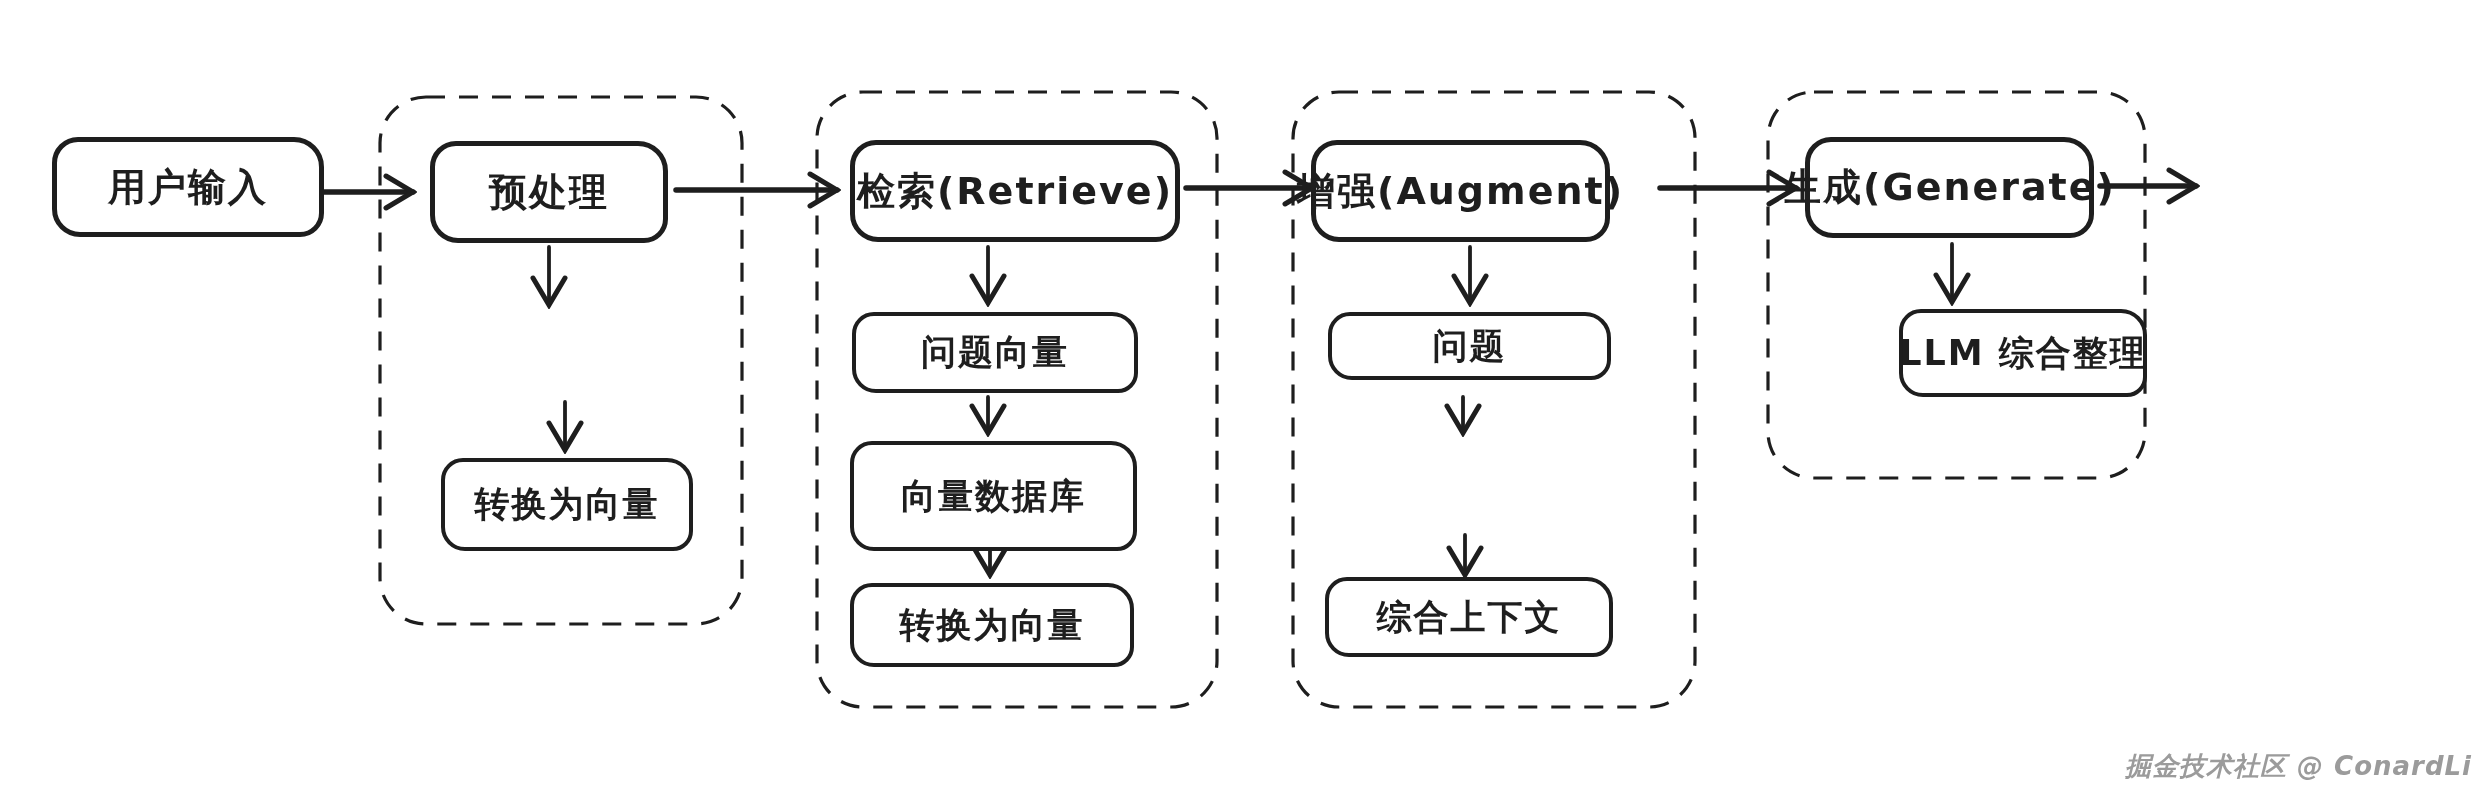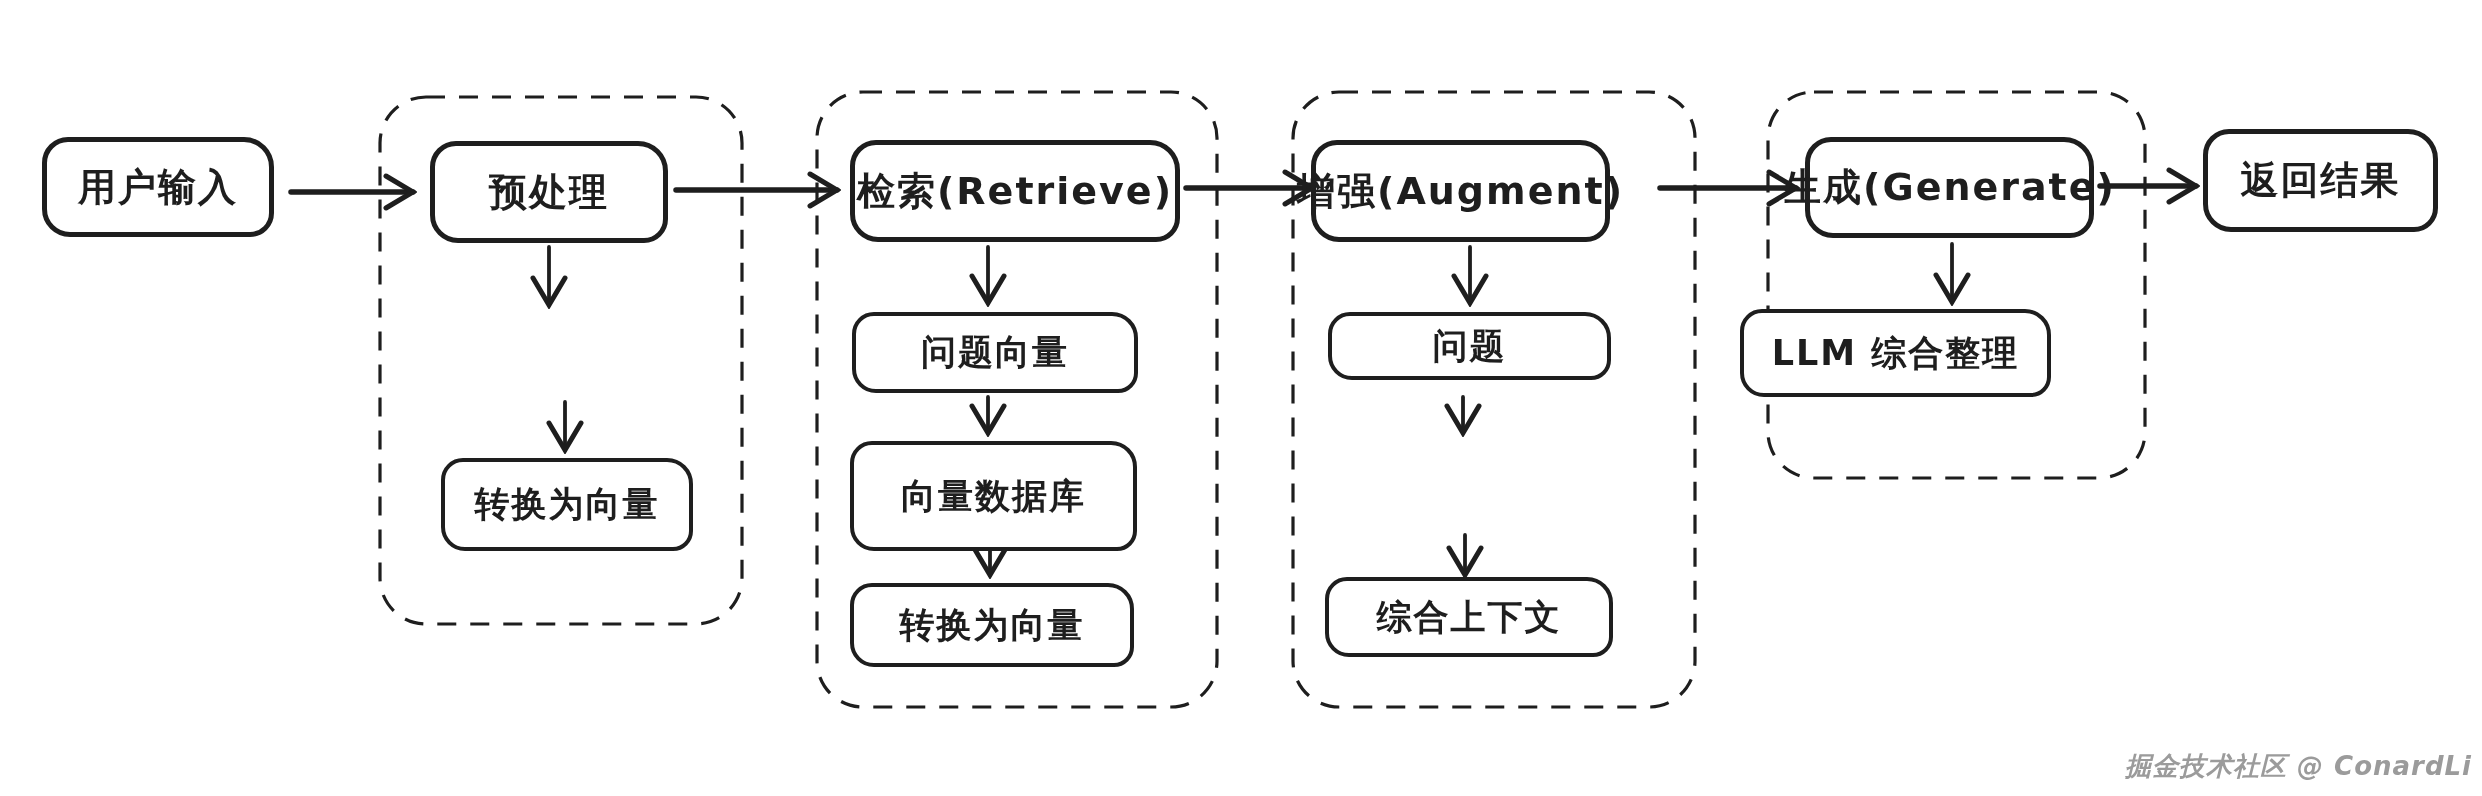--- a/index.html
+++ b/index.html
@@ -78,7 +78,7 @@
     <line class="conn v" x1="1952" y1="244" x2="1952" y2="302" marker-end="url(#ah)"></line>
   </svg>
 
-  <div class="node primary" style="left:42px;top:137px;width:232px;height:100px">
+  <div class="node primary" style="left:52px;top:137px;width:272px;height:100px">
       <span>用户输入</span>
     </div>
 

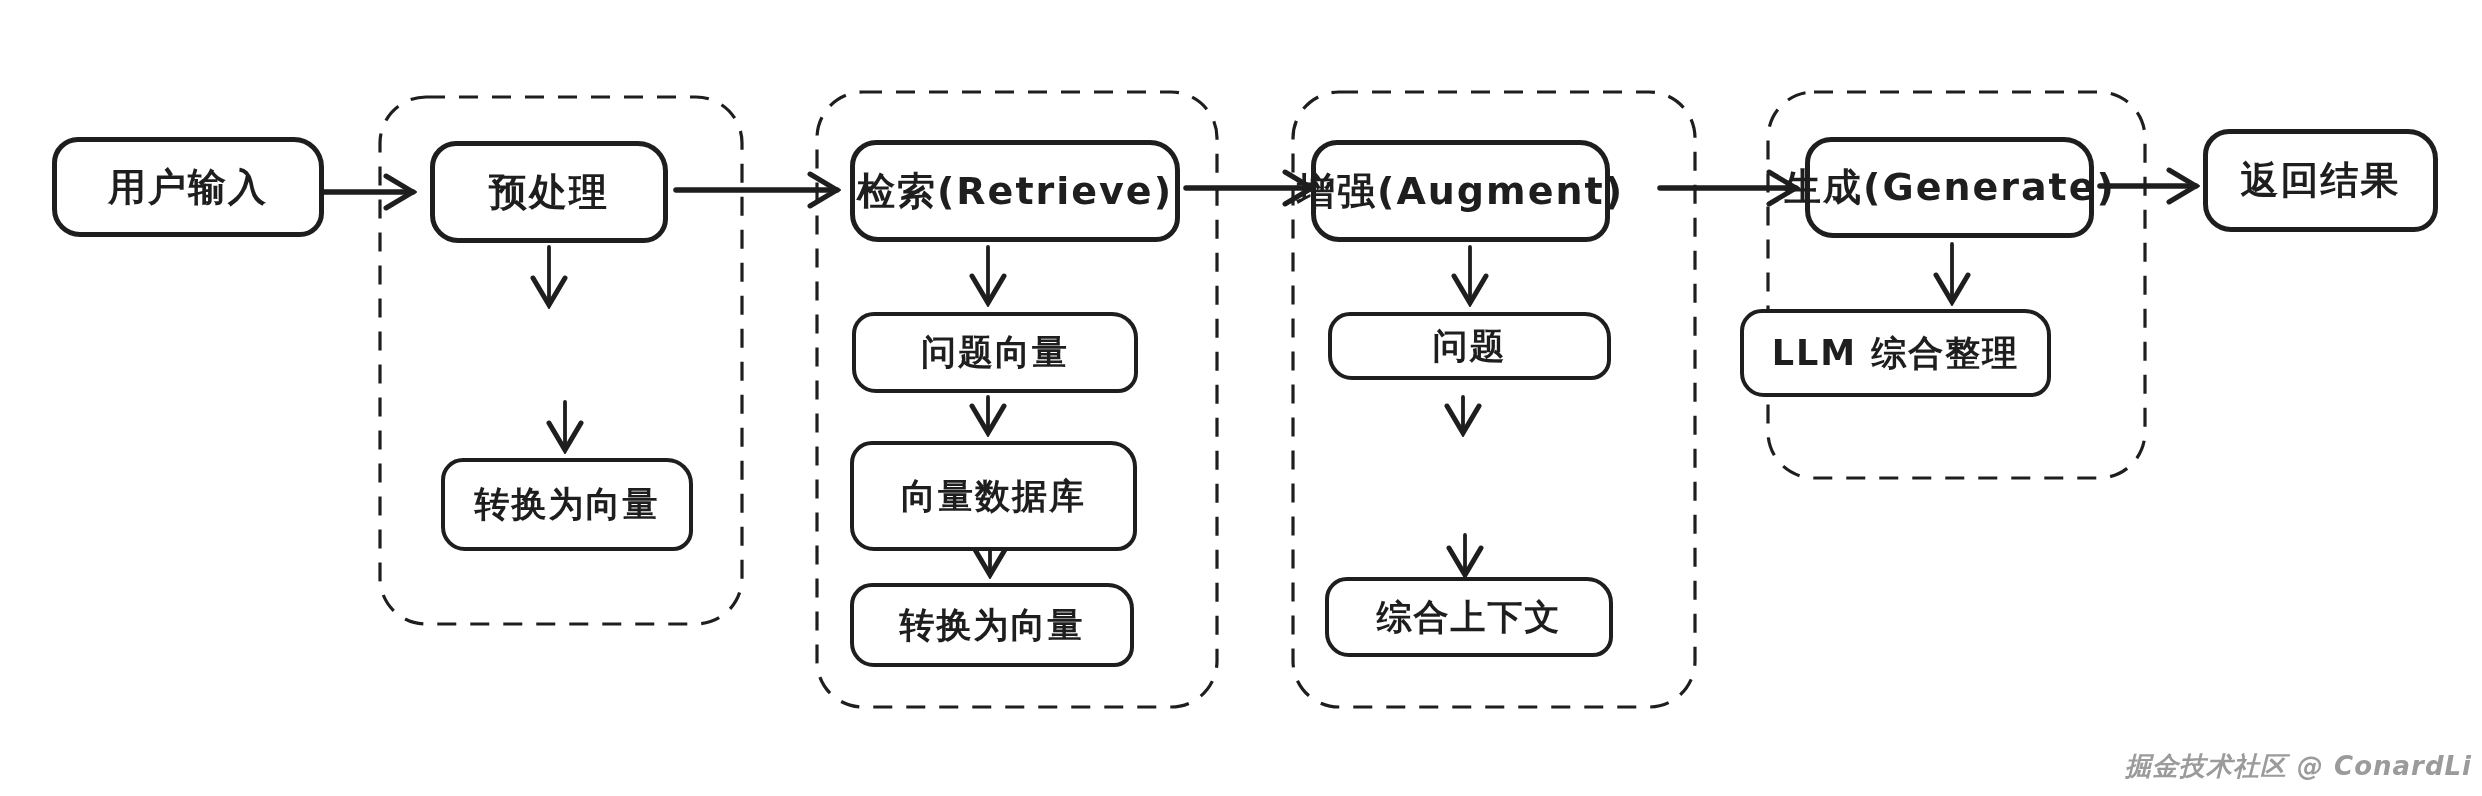--- a/index.html
+++ b/index.html
@@ -119,9 +119,6 @@
       <span>LLM 综合整理</span>
     </div>
 
-  <div class="node primary" style="left:2203px;top:129px;width:235px;height:103px">
-      <span>返回结果</span>
-    </div>
 
   <div class="watermark">掘金技术社区 @ ConardLi</div>
 </div>

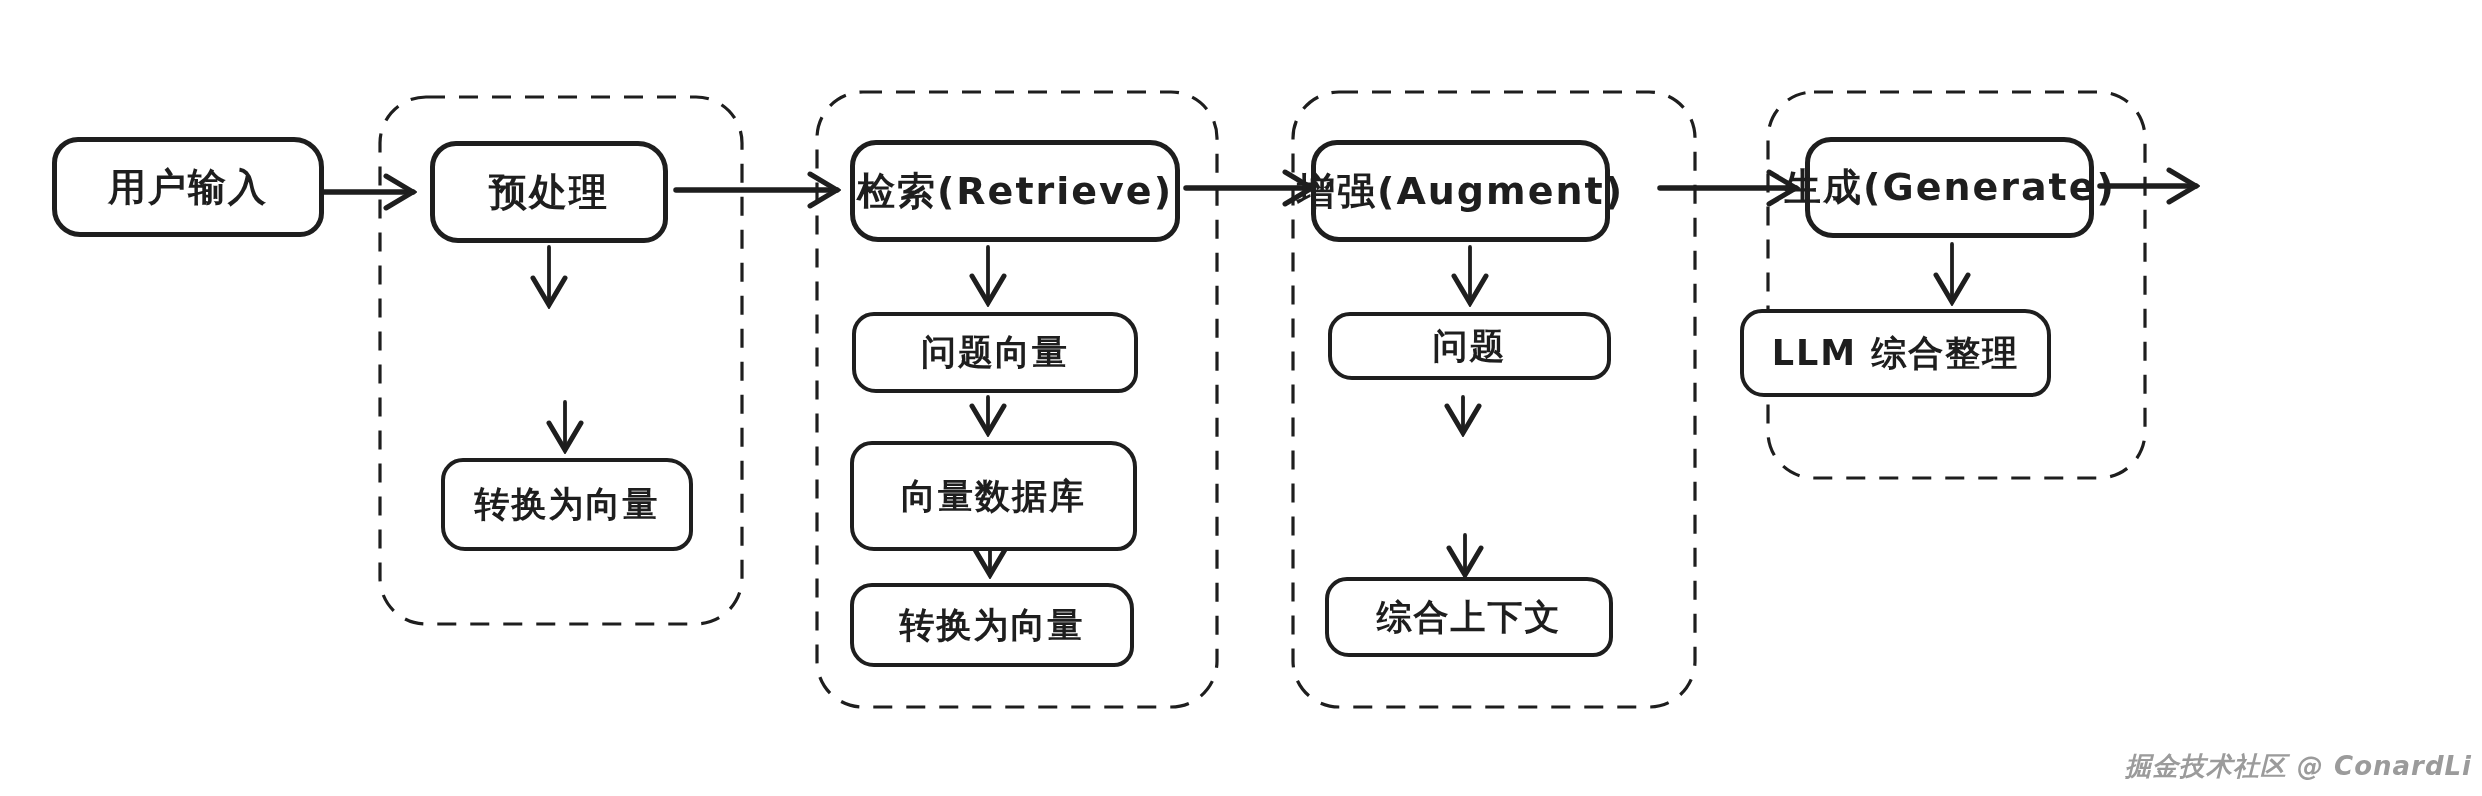--- a/index.html
+++ b/index.html
@@ -115,7 +115,7 @@
   <div class="node primary" style="left:1805px;top:137px;width:289px;height:101px">
       <span>生成(Generate)</span>
     </div>
-  <div class="node sub" style="left:1740px;top:309px;width:311px;height:88px">
+  <div class="node sub" style="left:1899px;top:309px;width:248px;height:88px">
       <span>LLM 综合整理</span>
     </div>
 

